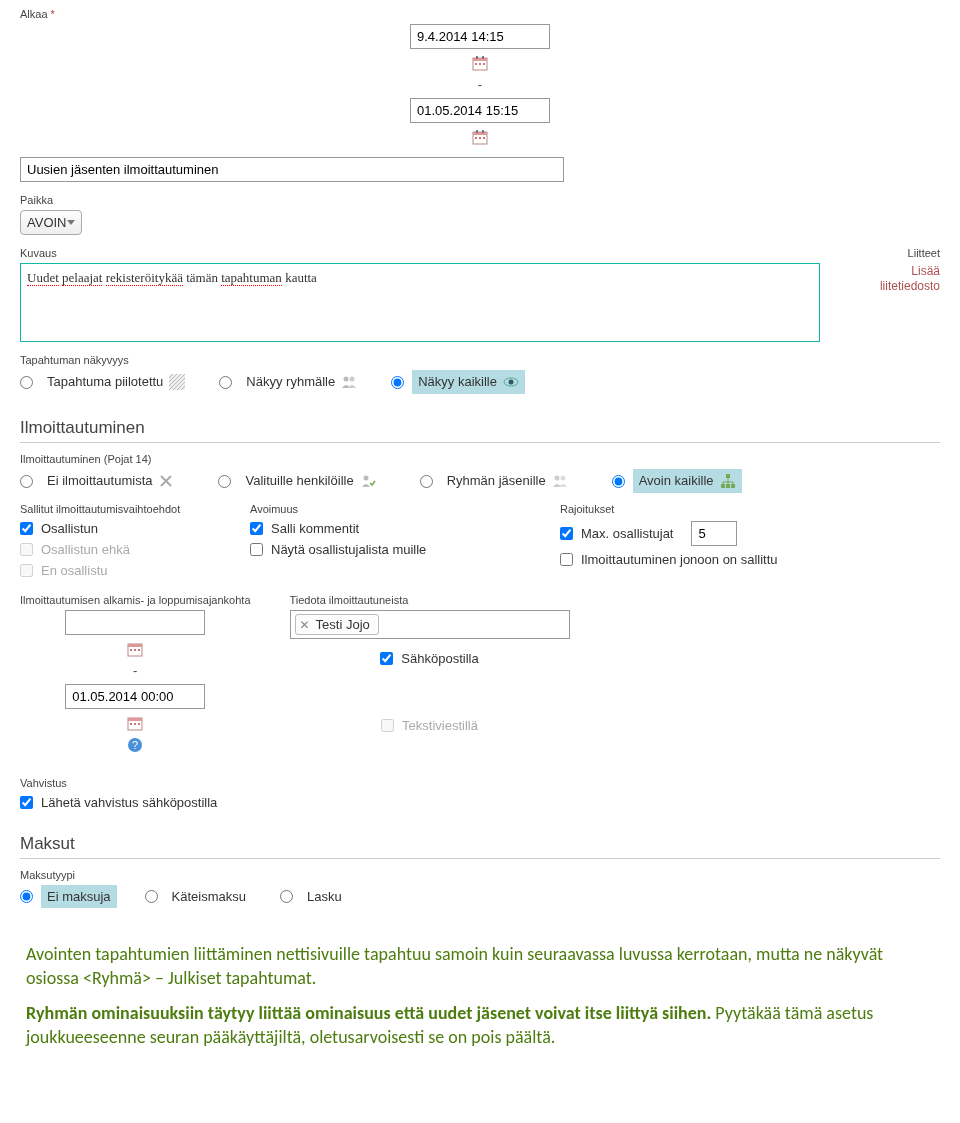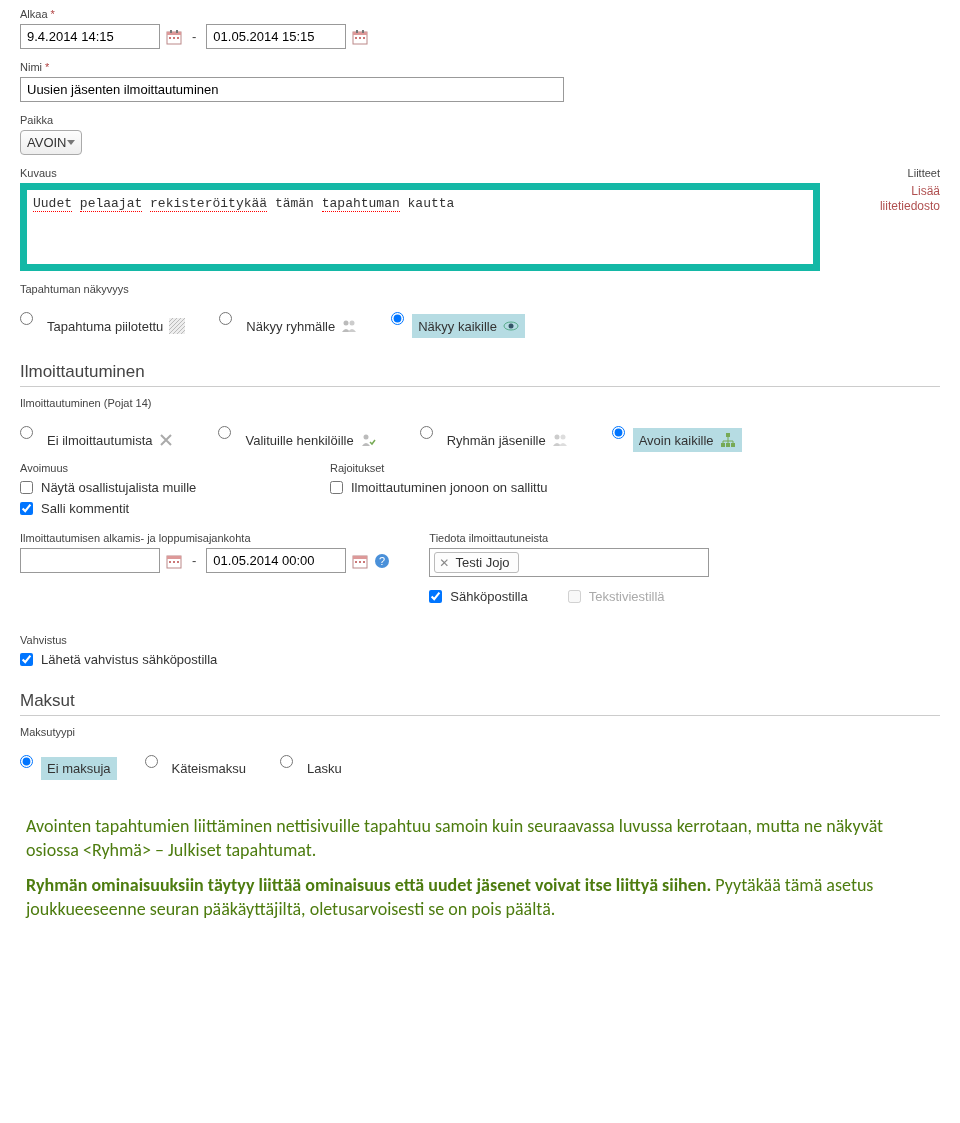--- a/index.html
+++ b/index.html
@@ -6,7 +6,7 @@
   body { margin: 0; padding: 8px 20px; font-family: "Trebuchet MS", Verdana, sans-serif; font-size: 13px; color: #333; background: #fff; width: 960px; }
   .label { font-size: 11px; color: #444; margin-bottom: 4px; display: block; }
   .req::after { content: " *"; color: #b04040; }
-  .row { display: flex; align-items: center; gap: 6px; margin-bottom: 12px; flex-wrap: wrap; }
+  .row { display: flex; align-items: center; gap: 6px; margin-bottom: 12px; flex-wrap: wrap; flex-direction: column; }
   input[type=text], .textinput { border: 1px solid #999; padding: 4px 6px; font-size: 13px; font-family: inherit; }
   .date-input { width: 140px; }
   .name-input { width: 544px; }

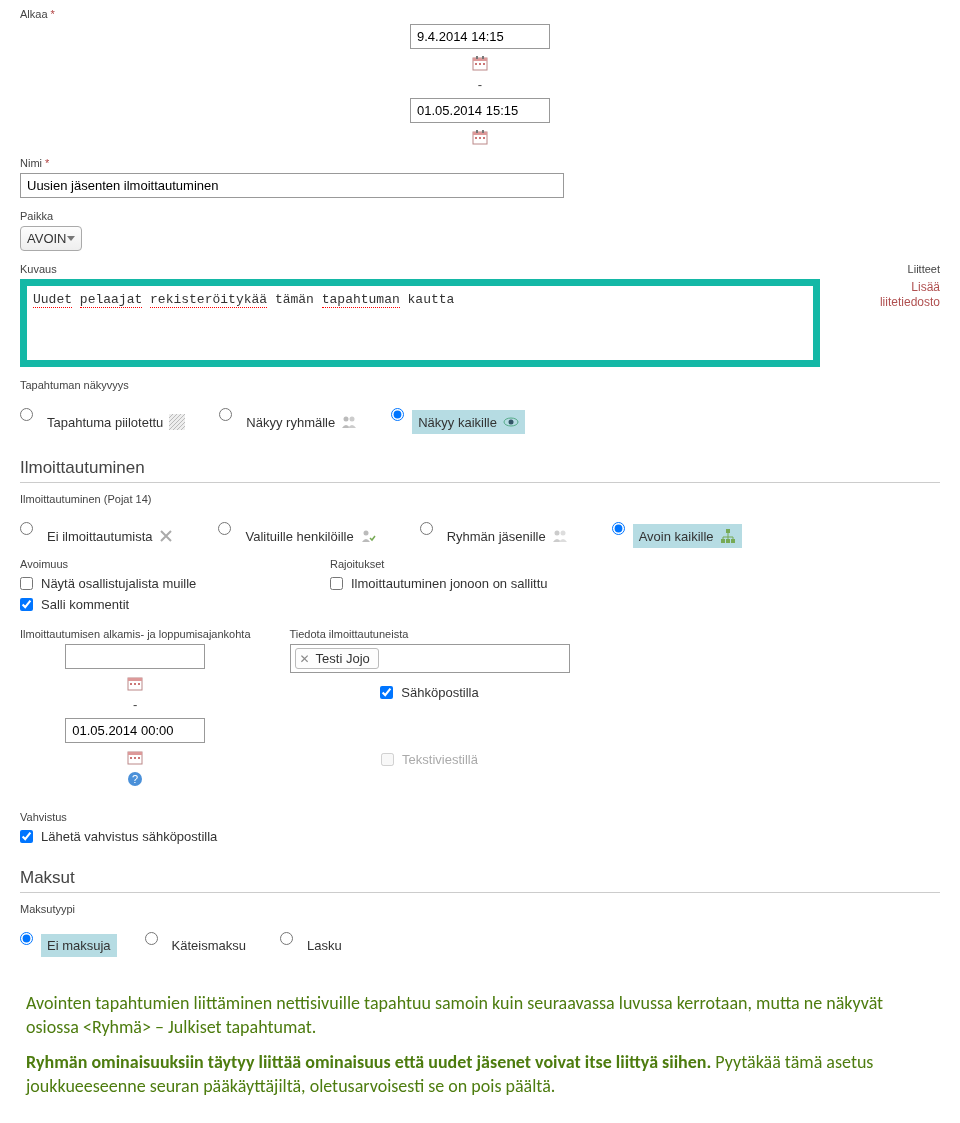--- a/index.html
+++ b/index.html
@@ -76,7 +76,6 @@
 </div>
 
 <div class="field-block">
-  <span class="label req">Nimi</span>
   <input type="text" class="name-input" value="Uusien jäsenten ilmoittautuminen" style="">
 </div>
 

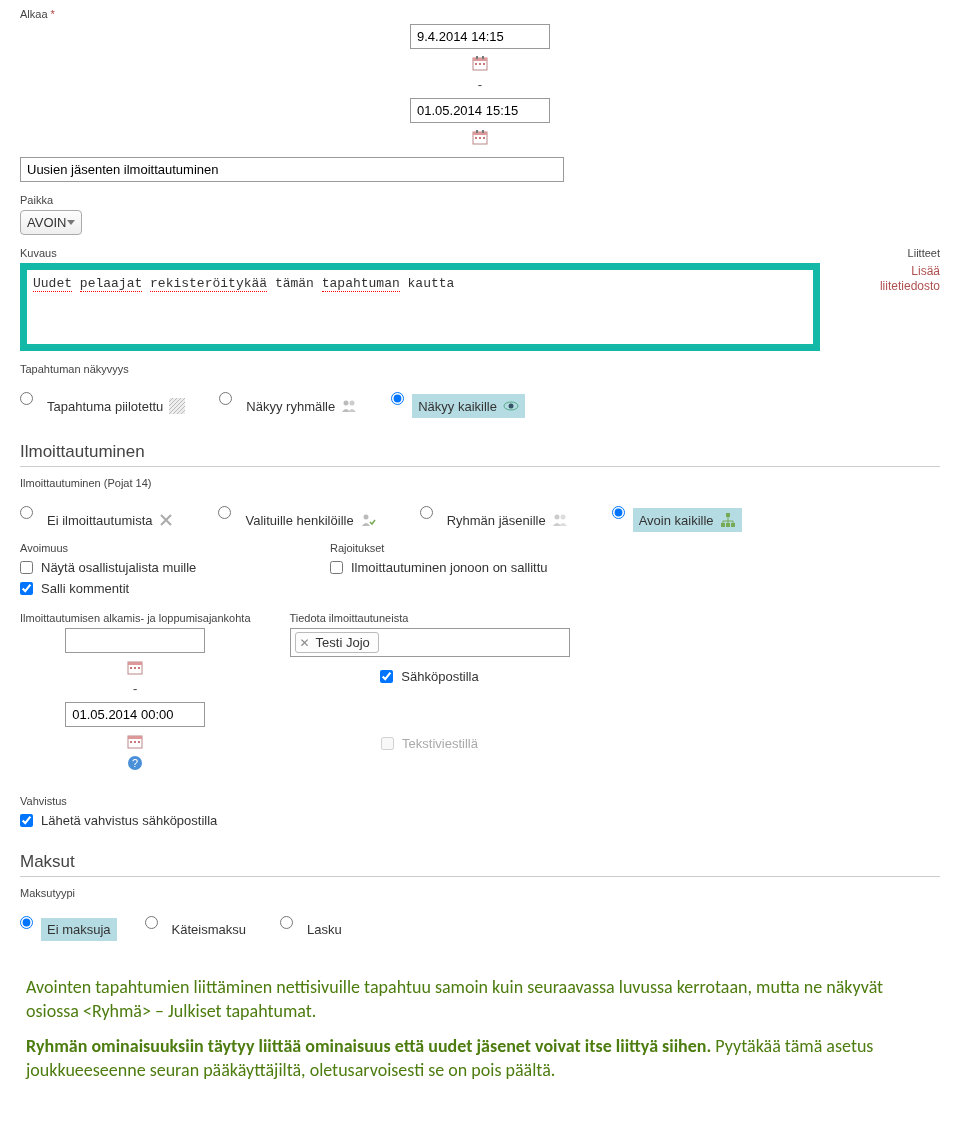--- a/index.html
+++ b/index.html
@@ -14,7 +14,7 @@
   .select-btn { border: 1px solid #aaa; background: linear-gradient(#fdfdfd,#eee); border-radius: 4px; padding: 4px 6px; display: inline-flex; align-items: center; cursor: pointer; }
   .select-btn .caret { width: 0; height: 0; border-left: 4px solid transparent; border-right: 4px solid transparent; border-top: 5px solid #777; }
   .link { color: #1a5ba8; font-size: 12px; cursor: pointer; }
-  .textarea { border: 7px solid #14b8a6; width: 800px; height: 88px; padding: 6px; font-size: 13px; font-family: Liberation Mono, monospace; resize: none; }
+  .textarea { border: 1px solid #14b8a6; width: 800px; height: 79px; padding: 6px; font-size: 13px; font-family: Liberation Serif, serif; resize: none; }
   .spellerr { border-bottom: 1px dotted red; }
   .two-col { display: flex; gap: 20px; align-items: flex-start; margin-bottom: 12px; }
   .section-h { font-size: 17px; color: #444; margin: 24px 0 4px; }

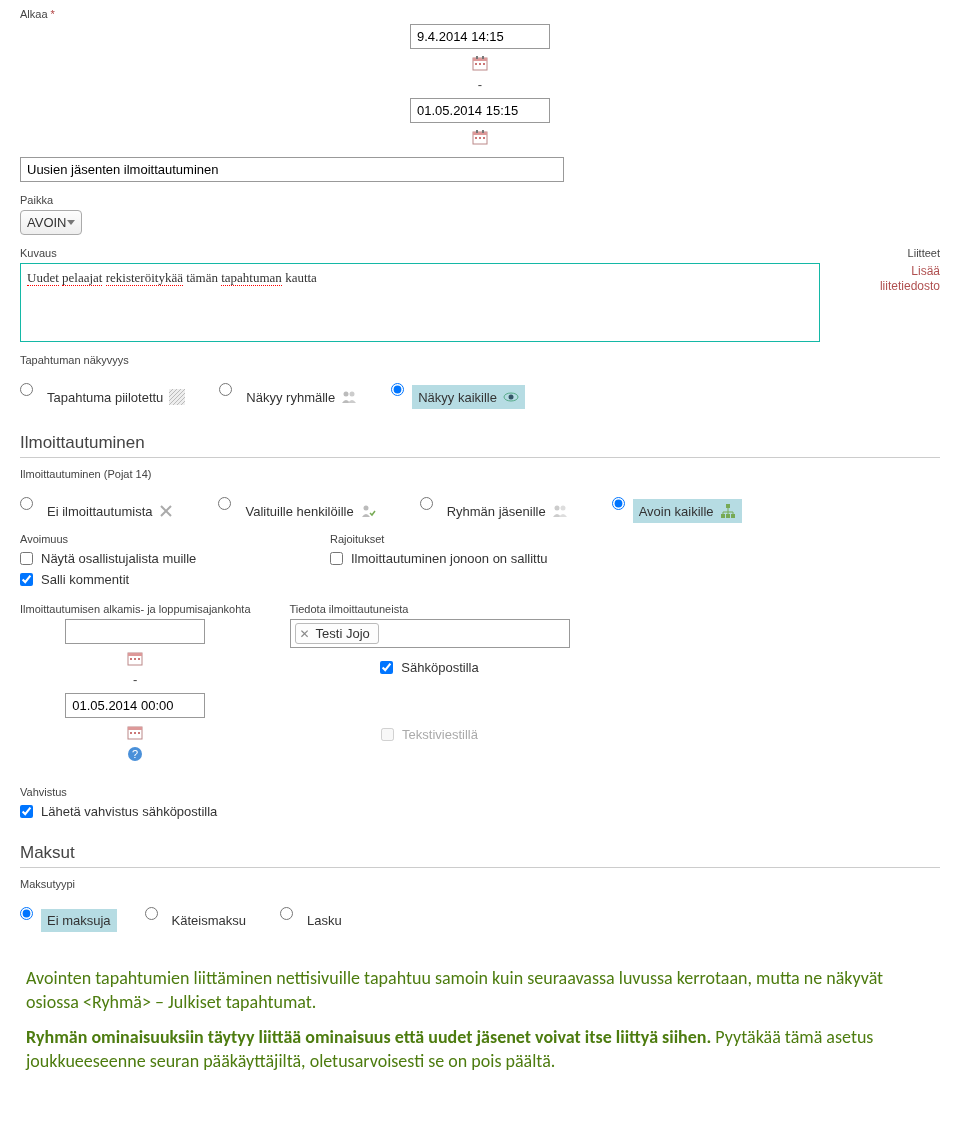--- a/index.html
+++ b/index.html
@@ -22,7 +22,7 @@
   .radio-row { display: flex; align-items: center; gap: 28px; margin-bottom: 10px; }
   .radio-opt { display: inline-flex; align-items: center; gap: 8px; cursor: pointer; }
   .radio-opt input[type=radio] { margin: 0; }
-  .opt-label { padding: 4px 6px; display: inline-flex; align-items: center; gap: 6px; margin-top: 15px; }
+  .opt-label { padding: 4px 6px; display: inline-flex; align-items: flex-start; gap: 6px; }
   .sel-hl { background: #b6dce3; }
   .cb-row { display: flex; align-items: center; gap: 8px; margin: 6px 0; }
   .cb-row input[type=checkbox] { margin: 0; }

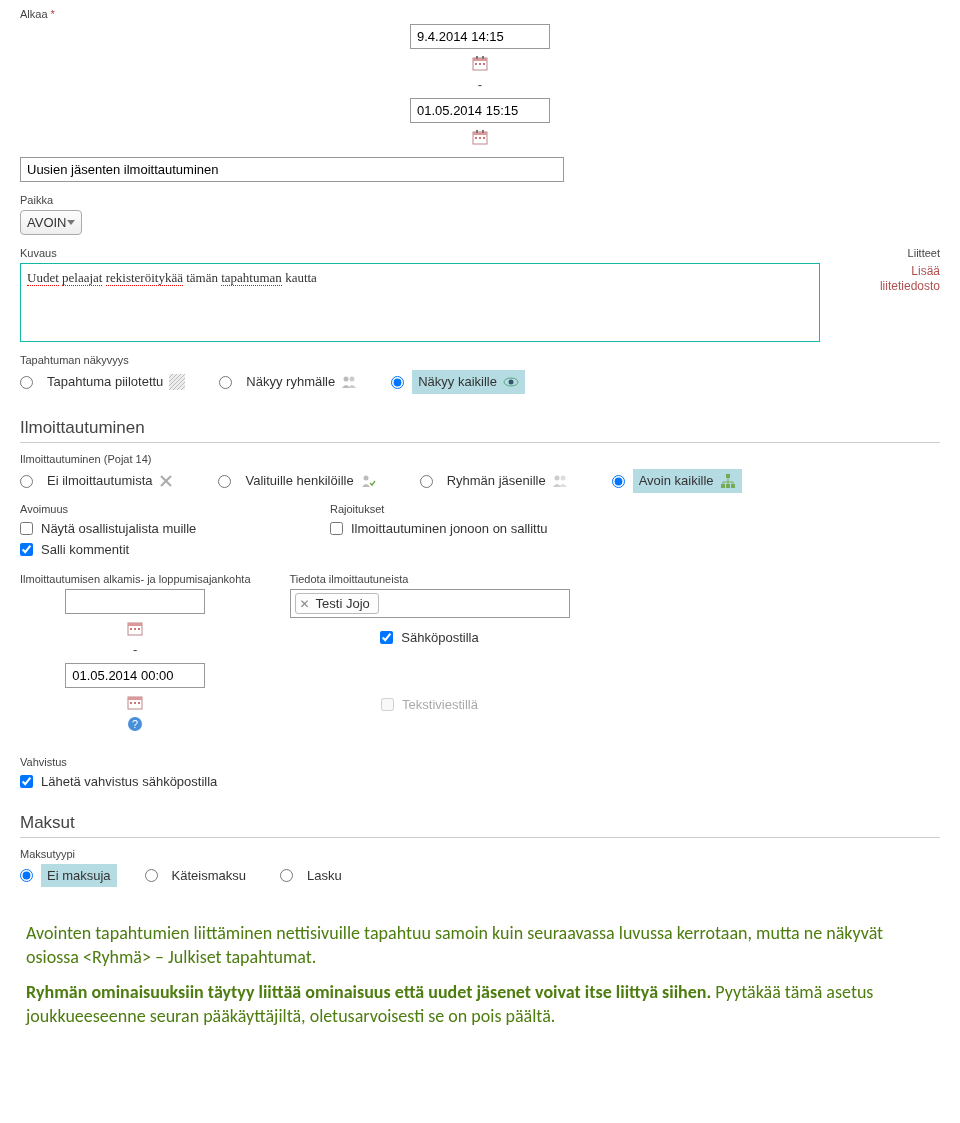--- a/index.html
+++ b/index.html
@@ -210,6 +210,21 @@
 </div>
 
 <div class="cols3">
+  <div class="col colA">
+    <span class="label">Sallitut ilmoittautumisvaihtoehdot</span>
+    <div class="cb-row">
+        <input type="checkbox" checked="" style="">
+        <span>Osallistun</span>
+      </div>
+    <div class="cb-row disabled">
+        <input type="checkbox" disabled="" style="">
+        <span>Osallistun ehkä</span>
+      </div>
+    <div class="cb-row disabled">
+        <input type="checkbox" disabled="" style="">
+        <span>En osallistu</span>
+      </div>
+  </div>
   <div class="col colB">
     <span class="label">Avoimuus</span>
     <div class="cb-row">

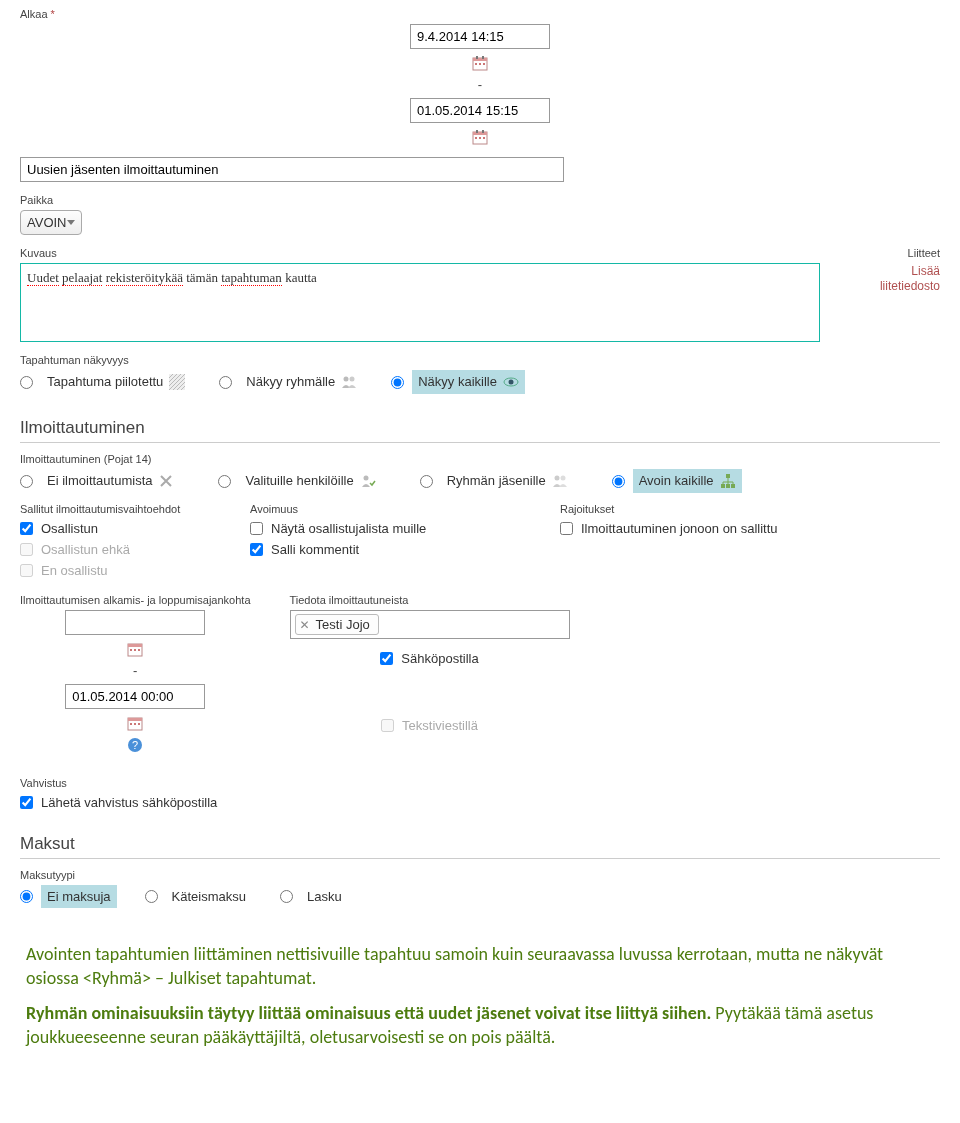--- a/index.html
+++ b/index.html
@@ -239,6 +239,11 @@
   <div class="col colC">
     <span class="label">Rajoitukset</span>
     <div class="cb-row">
+      <input type="checkbox" checked="" style="">
+        <span>Max. osallistujat</span>
+      <input type="text" class="num-input" style="margin-left: 10px;" value="5">
+    </div>
+    <div class="cb-row">
         <input type="checkbox" style="">
         <span>Ilmoittautuminen jonoon on sallittu</span>
       </div>

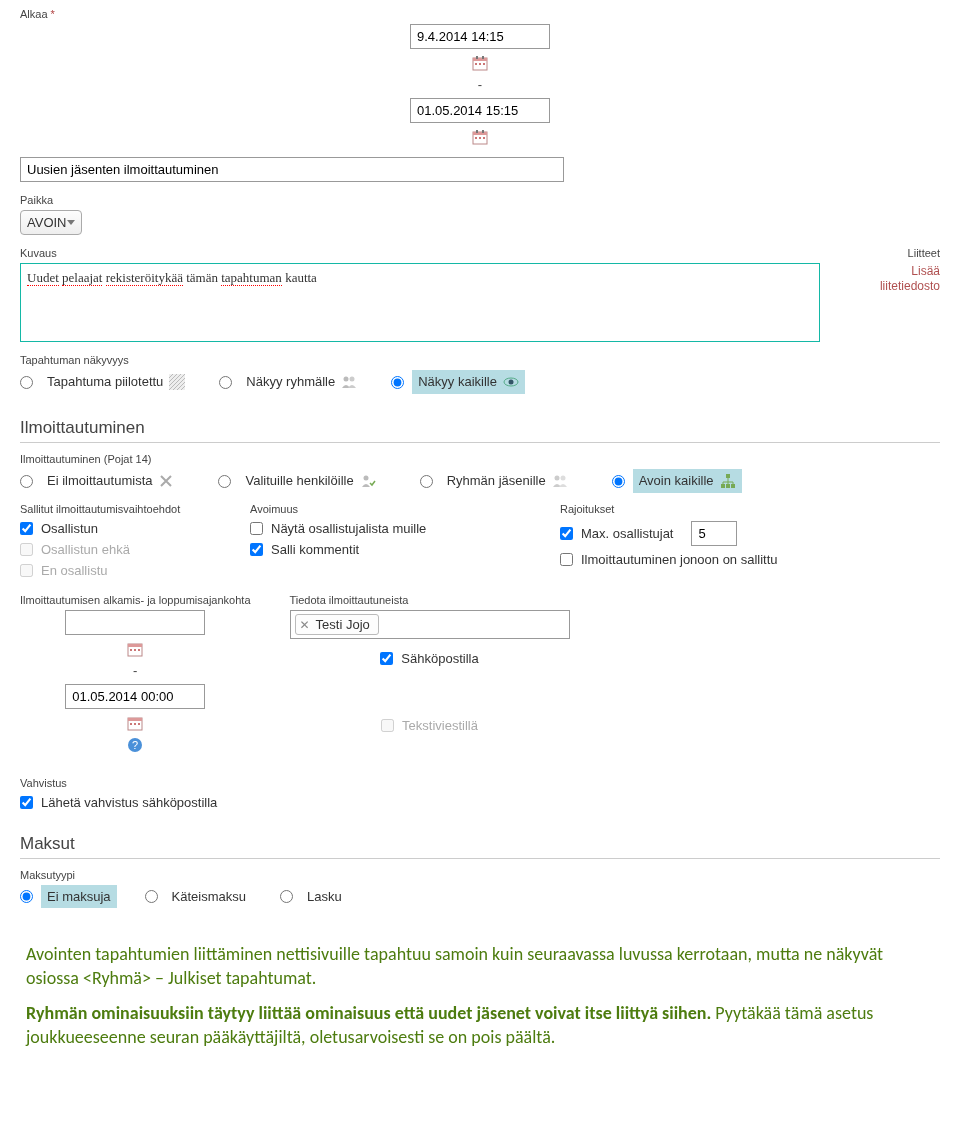--- a/index.html
+++ b/index.html
@@ -228,12 +228,12 @@
   <div class="col colB">
     <span class="label">Avoimuus</span>
     <div class="cb-row">
+        <input type="checkbox" checked="" style="">
+        <span>Salli kommentit</span>
+      </div>
+    <div class="cb-row">
         <input type="checkbox" style="">
         <span>Näytä osallistujalista muille</span>
-      </div>
-    <div class="cb-row">
-        <input type="checkbox" checked="" style="">
-        <span>Salli kommentit</span>
       </div>
   </div>
   <div class="col colC">

